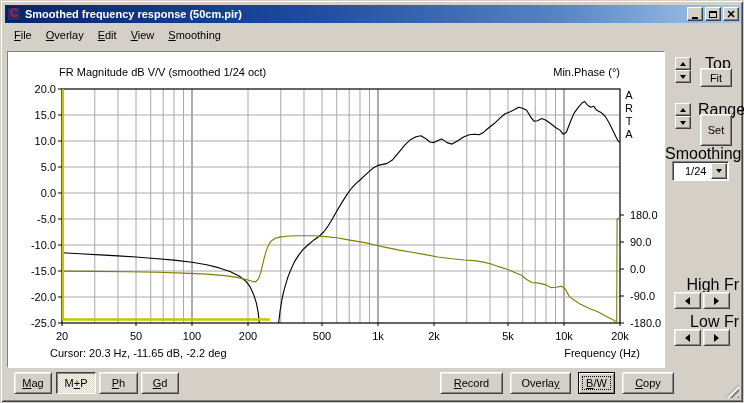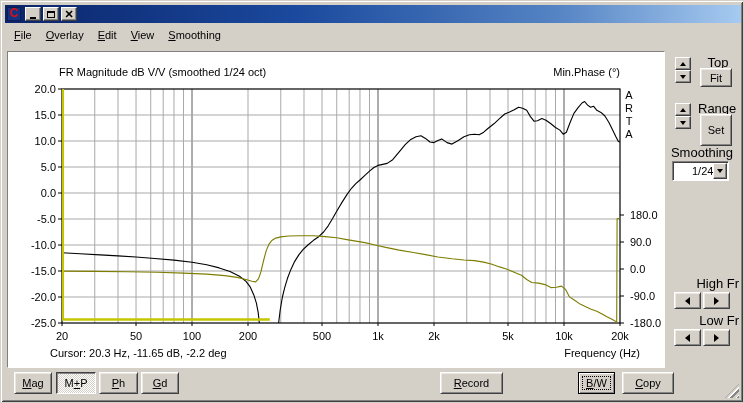--- a/index.html
+++ b/index.html
@@ -70,6 +70,7 @@
 
   <div class="titlebar">
     <div class="app-icon">C</div>
+    <span class="title-text">Smoothed frequency response (50cm.pir)</span>
     <div class="win-btns">
       <div class="wbtn">
           <div class="glyph-min"></div>

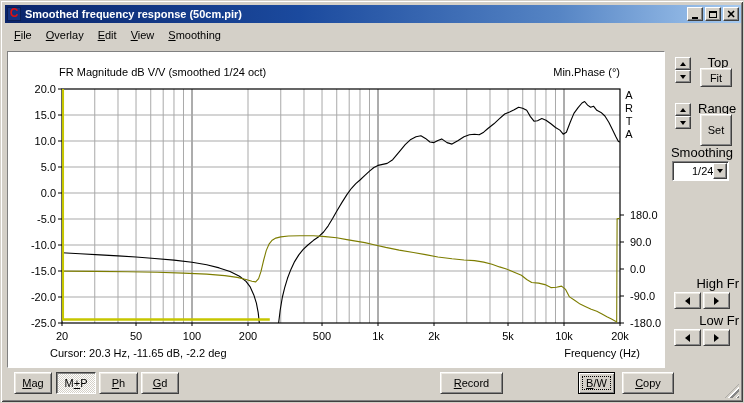--- a/index.html
+++ b/index.html
@@ -29,7 +29,7 @@
        border:1px solid;border-color:#808080 #fff #fff #808080;}
   .chart-panel svg{position:absolute;left:0;top:0;}
   .side-panel{position:absolute;left:658px;top:0;width:74px;height:317px;background:#d4d0c8;}
-  .plabel{position:absolute;font-size:13px;white-space:nowrap;}
+  .plabel{position:absolute;font-size:16px;white-space:nowrap;}
   .btn95{position:absolute;background:#d4d0c8;border:1px solid;
        border-color:#ffffff #404040 #404040 #ffffff;
        box-shadow:inset 1px 1px 0 #ece9e2,inset -1px -1px 0 #868686;

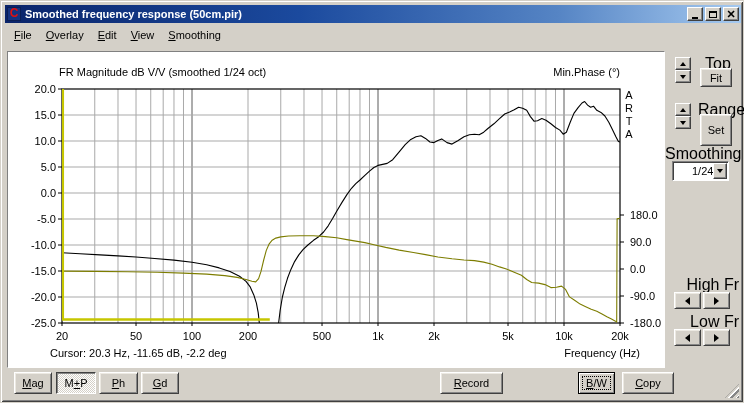--- a/index.html
+++ b/index.html
@@ -54,7 +54,7 @@
   .combo{position:absolute;left:7px;top:110px;width:57px;height:20px;background:#fff;
        border:1px solid;border-color:#808080 #fff #fff #808080;box-shadow:inset 1px 1px 0 #404040;
        display:flex;align-items:center;}
-  .combo-val{flex:1;padding-left:19px;font-size:11px;}
+  .combo-val{flex:1;padding-left:12px;font-size:11px;}
   .combo-btn{width:16px;height:16px;margin-right:1px;background:#d4d0c8;border:1px solid;
        border-color:#fff #404040 #404040 #fff;box-shadow:inset -1px -1px 0 #868686;
        display:flex;align-items:center;justify-content:center;}

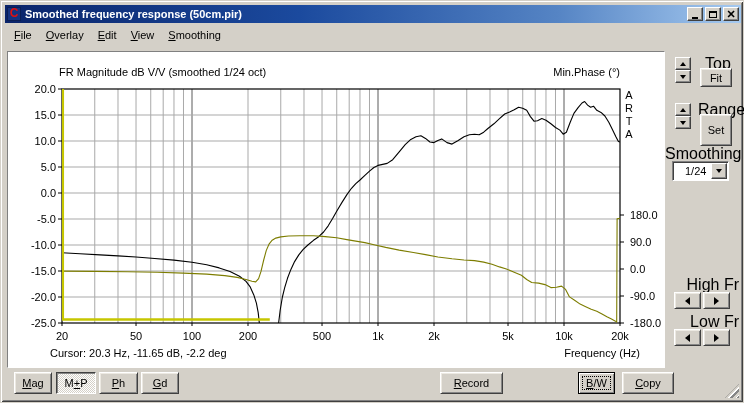--- a/index.html
+++ b/index.html
@@ -254,6 +254,7 @@
       <button class="btn95 bbtn" style="left: 92px; width: 39px;"><u>P</u>h</button>
       <button class="btn95 bbtn" style="left: 134px; width: 38px;"><u>G</u>d</button>
       <button class="btn95 bbtn" style="left: 433px; width: 63px;"><u>R</u>ecord</button>
+      <button class="btn95 bbtn" style="left: 503px; width: 61px;">Overla<u>y</u></button>
       <button class="btn95 bbtn focusd" style="left: 571px; width: 37px;"><u>B</u>/W</button>
       <button class="btn95 bbtn" style="left: 615px; width: 52px;"><u>C</u>opy</button>
     </div>

